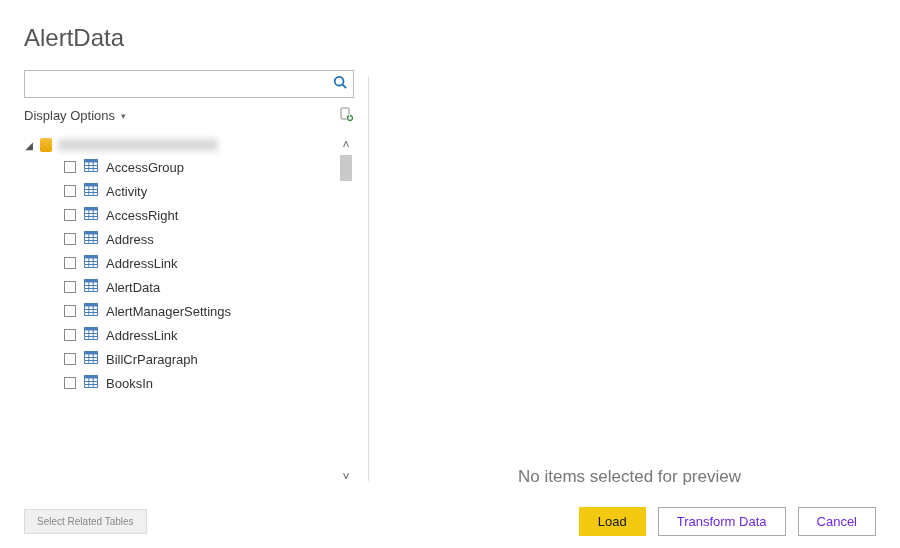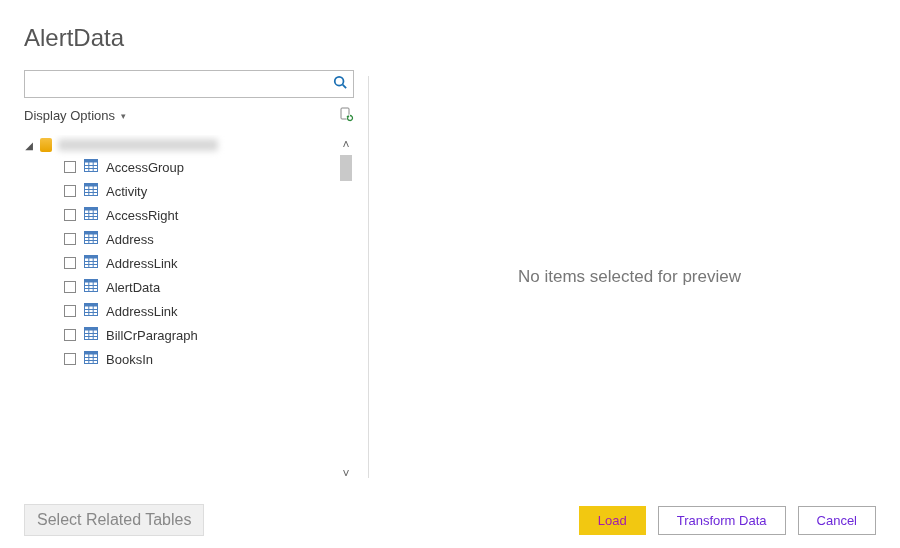--- a/index.html
+++ b/index.html
@@ -327,6 +327,18 @@
                       <line x1="0.5" y1="6.5" x2="13.5" y2="6.5" stroke="#4a7fbf"></line>
                       <line x1="0.5" y1="9.5" x2="13.5" y2="9.5" stroke="#4a7fbf"></line>
                     </svg></span>
+                  <span>AlertManagerSettings</span>
+                </li>
+                <li class="tree-item">
+                  <span class="chk"></span>
+                  <span><svg class="table-ico" width="14" height="13" viewBox="0 0 14 13">
+                      <rect x="0.5" y="0.5" width="13" height="12" fill="#fff" stroke="#4a7fbf"></rect>
+                      <rect x="0.5" y="0.5" width="13" height="3" fill="#4a7fbf"></rect>
+                      <line x1="4.8" y1="0.5" x2="4.8" y2="12.5" stroke="#4a7fbf"></line>
+                      <line x1="9.2" y1="0.5" x2="9.2" y2="12.5" stroke="#4a7fbf"></line>
+                      <line x1="0.5" y1="6.5" x2="13.5" y2="6.5" stroke="#4a7fbf"></line>
+                      <line x1="0.5" y1="9.5" x2="13.5" y2="9.5" stroke="#4a7fbf"></line>
+                    </svg></span>
                   <span>AddressLink</span>
                 </li>
                 <li class="tree-item">

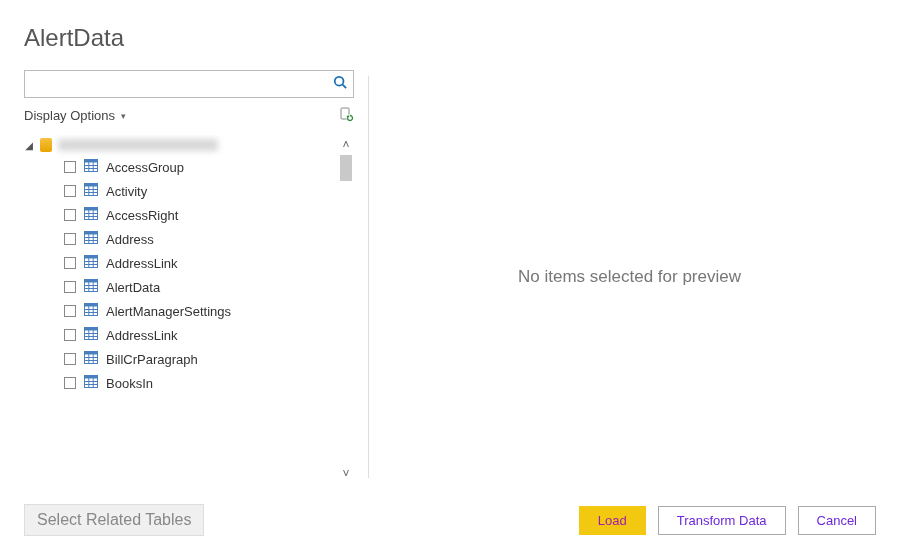--- a/index.html
+++ b/index.html
@@ -162,7 +162,7 @@
     .preview {
       flex: 1;
       display: flex;
-      align-items: center;
+      align-items: flex-end;
       justify-content: center;
       color: #777;
       font-size: 17px;

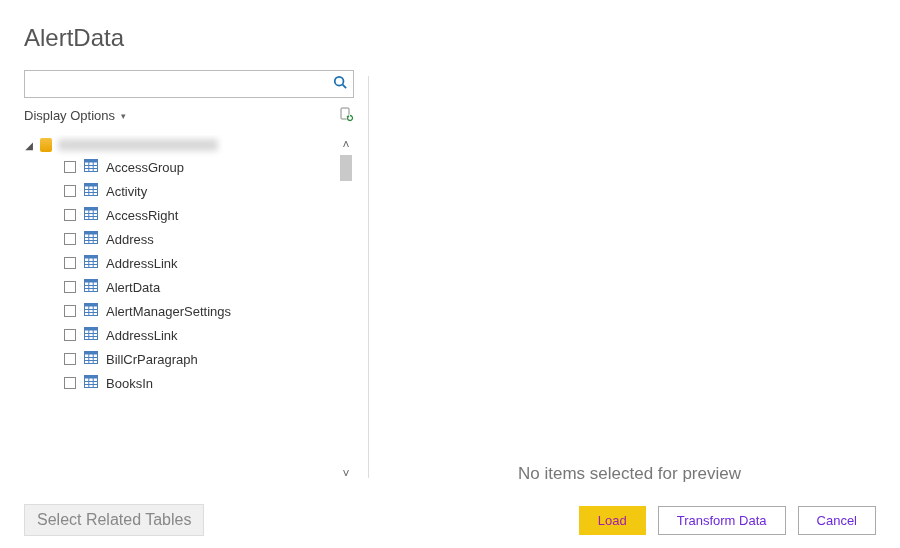--- a/index.html
+++ b/index.html
@@ -192,7 +192,7 @@
       border-color: #ddd;
       color: #888;
       padding: 6px 12px;
-      font-size: 16px;
+      font-size: 10px;
     }
     .footer-right {
       display: flex;

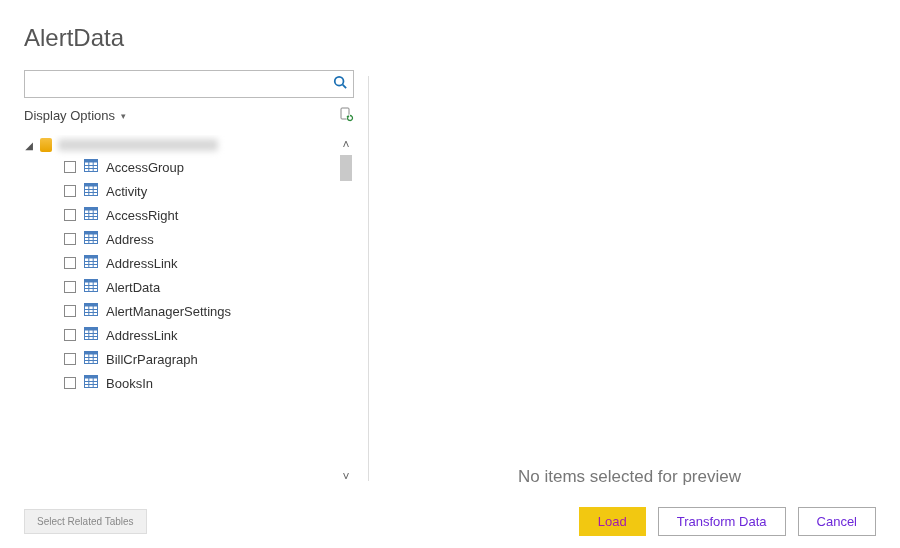--- a/index.html
+++ b/index.html
@@ -185,7 +185,7 @@
     .btn-primary {
       background: #f2c811;
       border-color: #f2c811;
-      color: #a21caf;
+      color: #0f172a;
     }
     .btn-muted {
       background: #f0f0f0;

